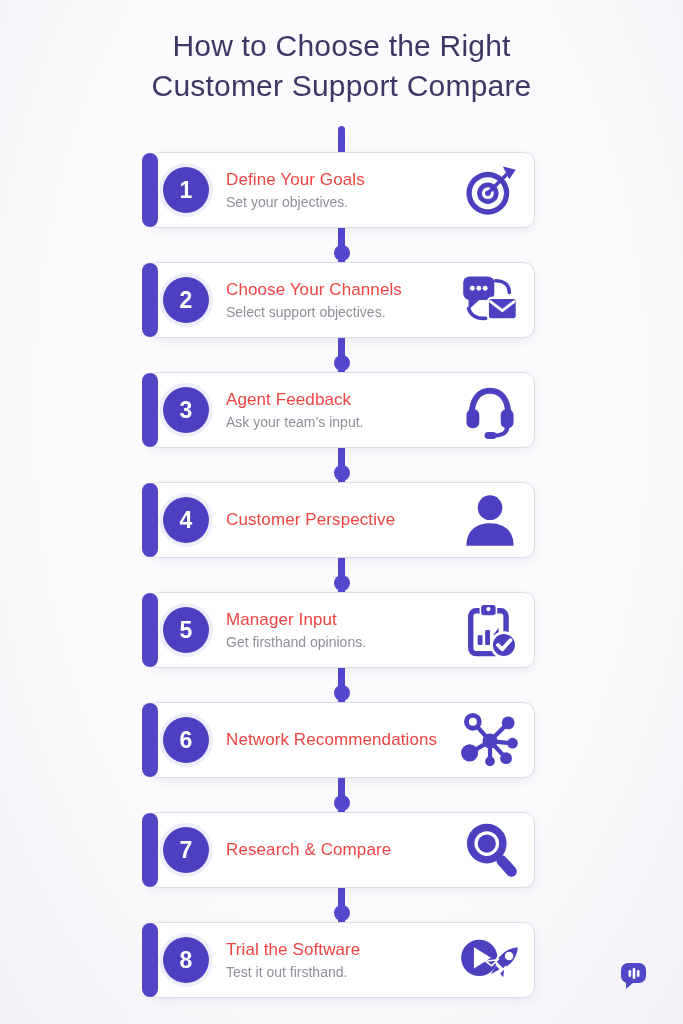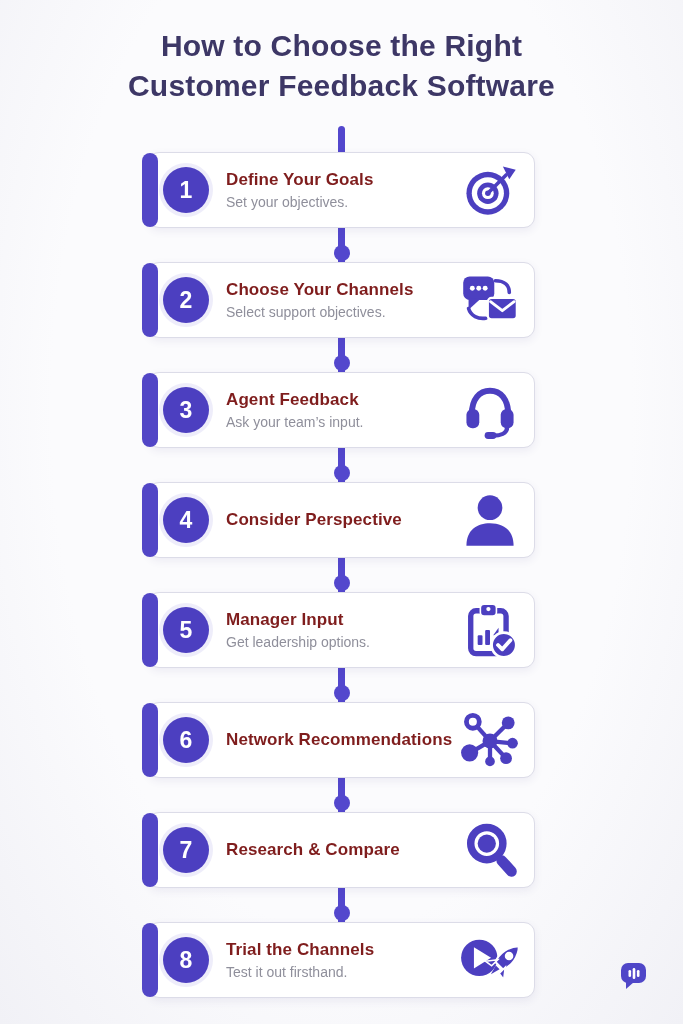--- a/index.html
+++ b/index.html
@@ -11,7 +11,7 @@
   }
   .main-title {
     position:absolute; top:26px; left:0; right:0;
-    text-align:center; font-size:30px; font-weight:bold;
+    text-align:center; font-size:30px; font-weight:normal;
     color:#3d3766; line-height:1.32; letter-spacing:0.2px;
   }
   .timeline-line {

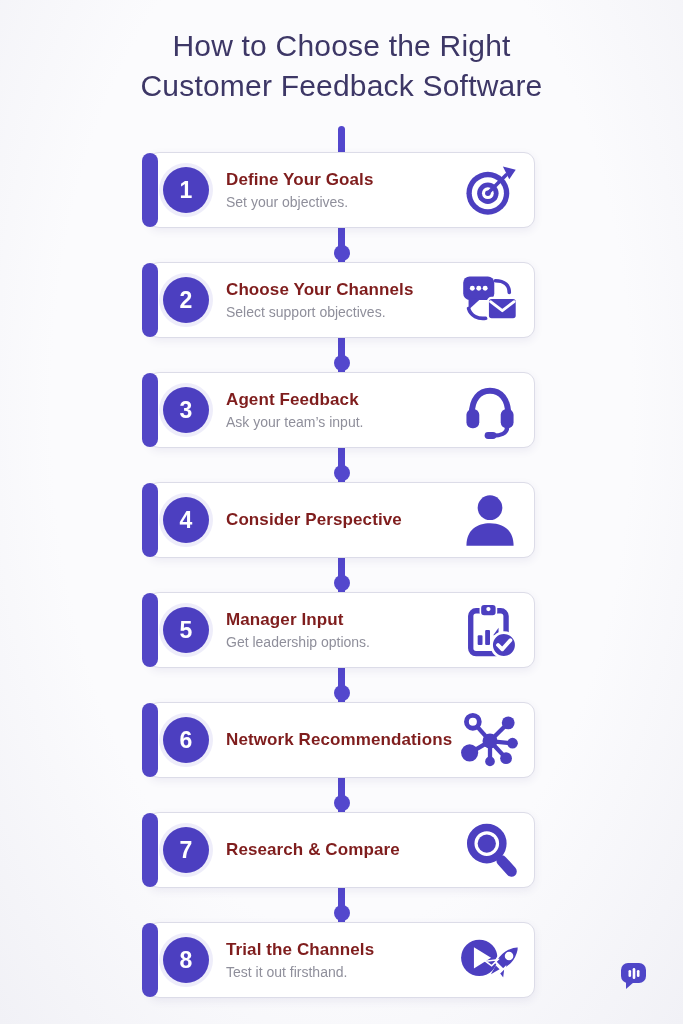--- a/index.html
+++ b/index.html
@@ -54,7 +54,7 @@
 
   <div class="main-title">
     <div>How to Choose the Right</div>
-    <div>Customer Feedback Software</div>
+    <div>Customer Support Compare</div>
   </div>
 
   <div class="timeline-line"></div>

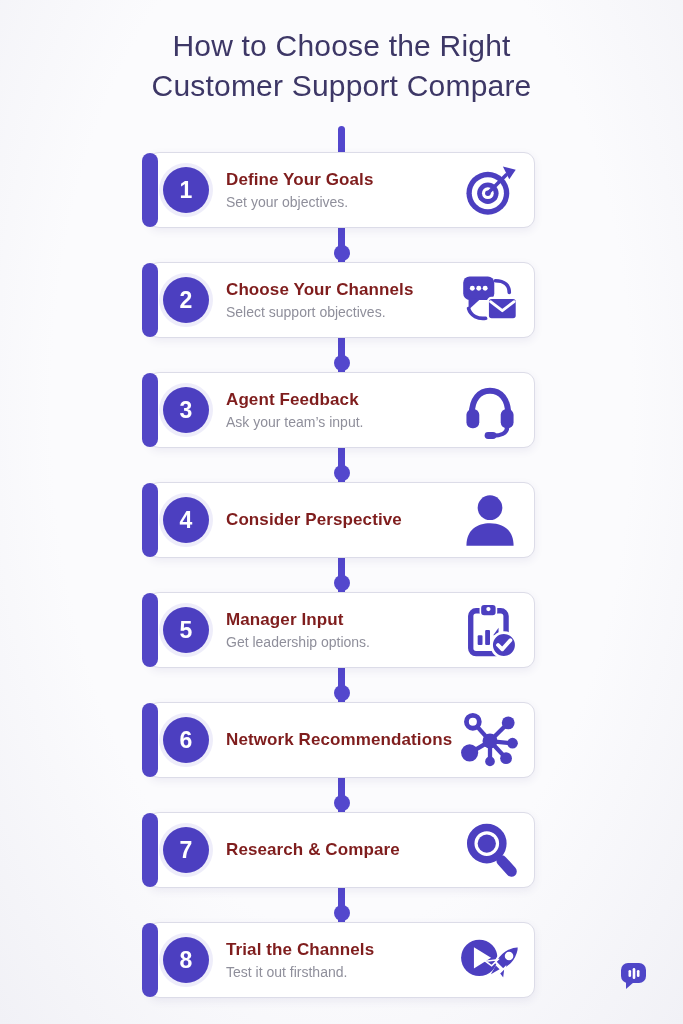--- a/index.html
+++ b/index.html
@@ -40,7 +40,7 @@
     box-shadow:0 0 0 4px rgba(90,80,210,0.10);
   }
   .step-text { flex:1 1 auto; margin-left:17px; min-width:0; }
-  .step-title { font-size:17px; font-weight:bold; color:#7f1d1d; letter-spacing:0.1px; }
+  .step-title { font-size:17px; font-weight:normal; color:#ef4444; letter-spacing:0.1px; }
   .step-subtitle { font-size:14px; color:#8f8f9b; margin-top:4px; }
   .step-icon { flex:0 0 auto; width:60px; height:60px; margin-right:14px; }
   .step-icon svg { width:60px; height:60px; display:block; }

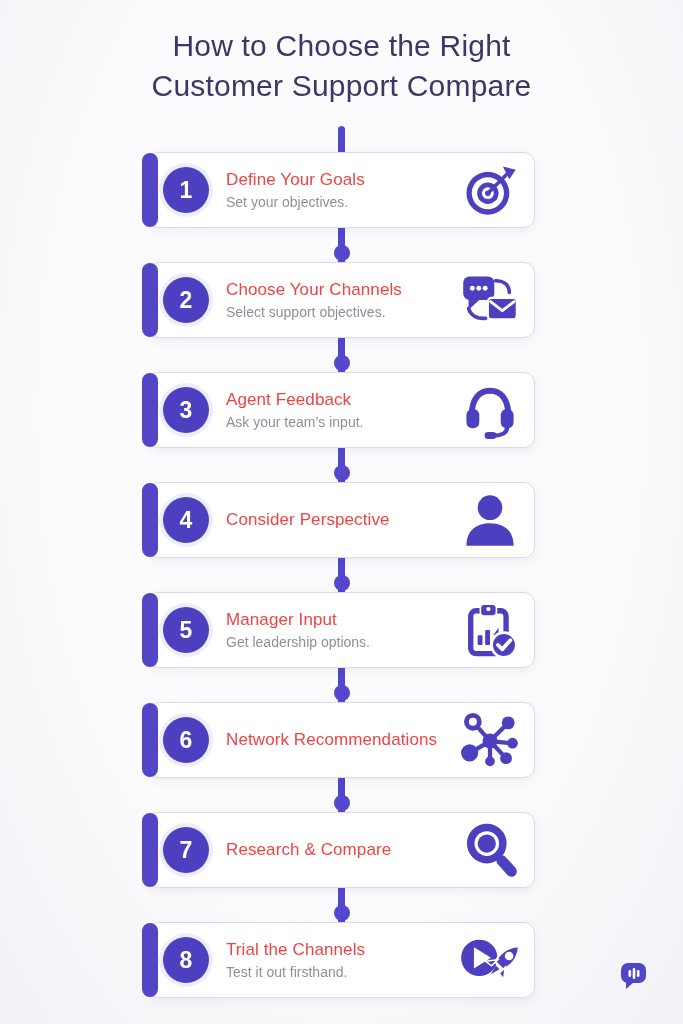--- a/index.html
+++ b/index.html
@@ -124,7 +124,7 @@
     <div class="gap-dot"></div>
     <div class="num-circle">4</div>
     <div class="step-text">
-      <div class="step-title">Consider Perspective</div>
+      <div class="step-title">Customer Perspective</div>
     </div>
     <div class="step-icon">
       <svg viewBox="0 0 56 56">

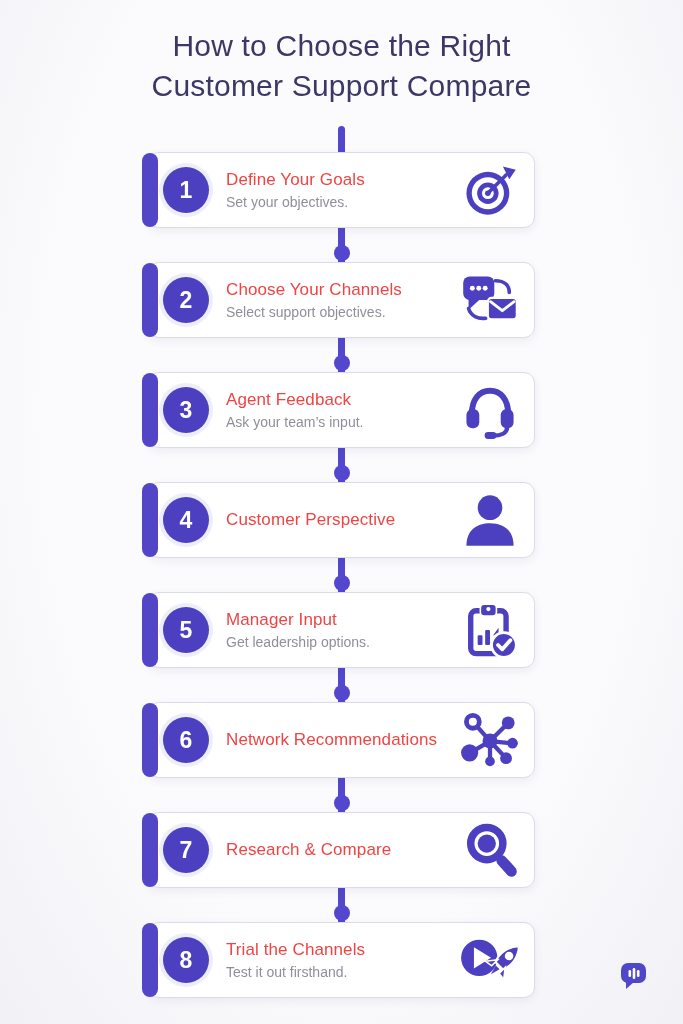--- a/index.html
+++ b/index.html
@@ -139,7 +139,7 @@
     <div class="num-circle">5</div>
     <div class="step-text">
       <div class="step-title">Manager Input</div>
-      <div class="step-subtitle">Get leadership options.</div>
+      <div class="step-subtitle">Get firsthand opinions.</div>
     </div>
     <div class="step-icon">
       <svg viewBox="0 0 56 56">

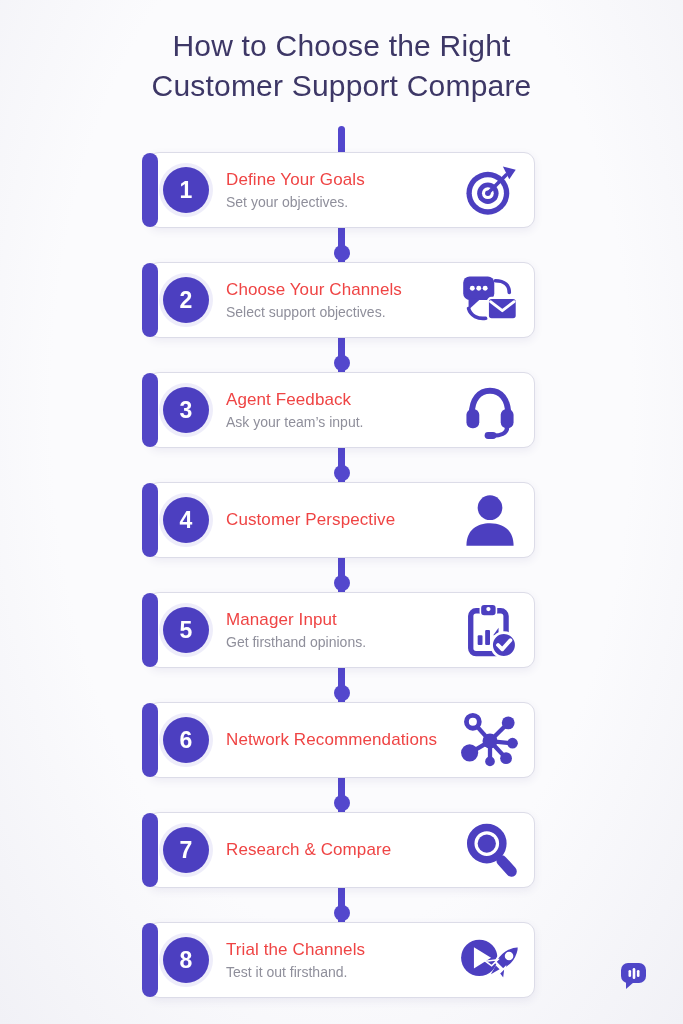--- a/index.html
+++ b/index.html
@@ -201,7 +201,7 @@
     <div class="gap-dot"></div>
     <div class="num-circle">8</div>
     <div class="step-text">
-      <div class="step-title">Trial the Channels</div>
+      <div class="step-title">Trial the Software</div>
       <div class="step-subtitle">Test it out firsthand.</div>
     </div>
     <div class="step-icon">

